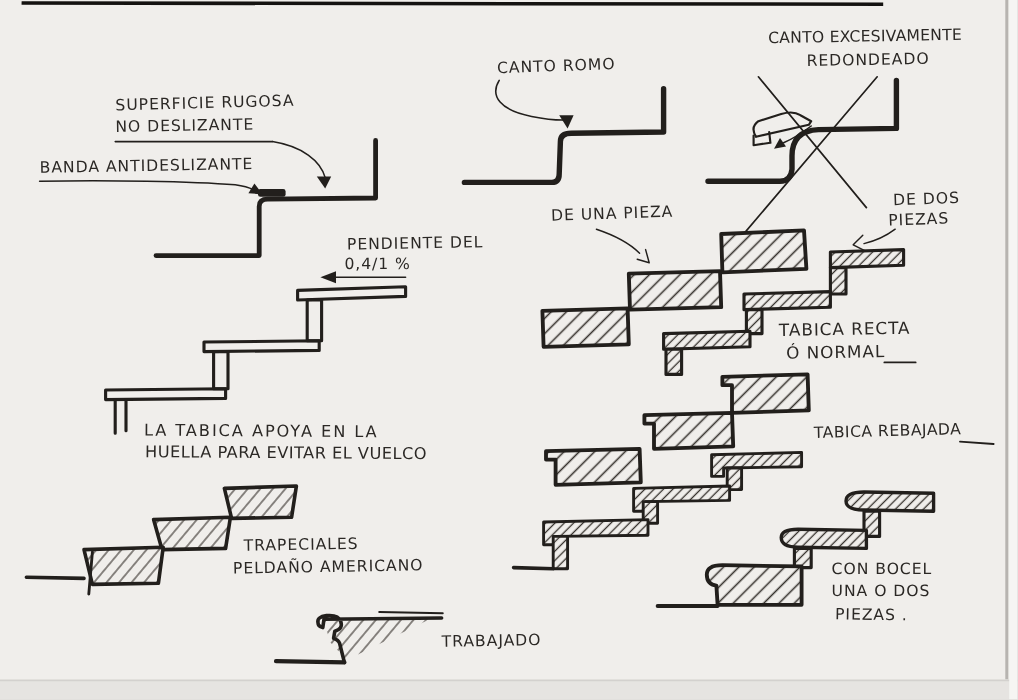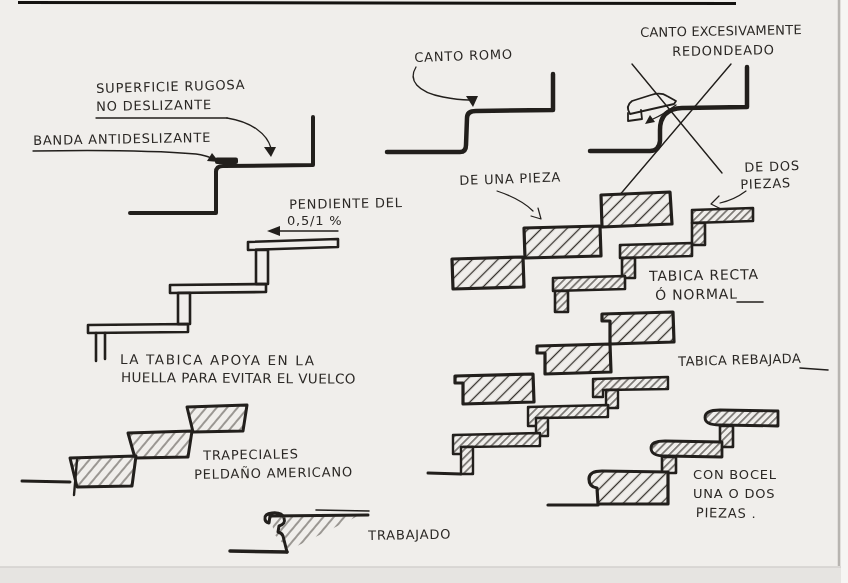--- a/index.html
+++ b/index.html
@@ -176,7 +176,7 @@
   <div class="lbl" id="l-sup2">NO DESLIZANTE</div>
   <div class="lbl" id="l-banda">BANDA ANTIDESLIZANTE</div>
   <div class="lbl" id="l-pend1">PENDIENTE DEL</div>
-  <div class="lbl" id="l-pend2">0,5/1 %</div>
+  <div class="lbl" id="l-pend2">0,4/1 %</div>
   <div class="lbl" id="l-apoya1">LA TABICA APOYA EN LA</div>
   <div class="lbl" id="l-apoya2">HUELLA PARA EVITAR EL VUELCO</div>
   <div class="lbl" id="l-trap1">TRAPECIALES</div>

